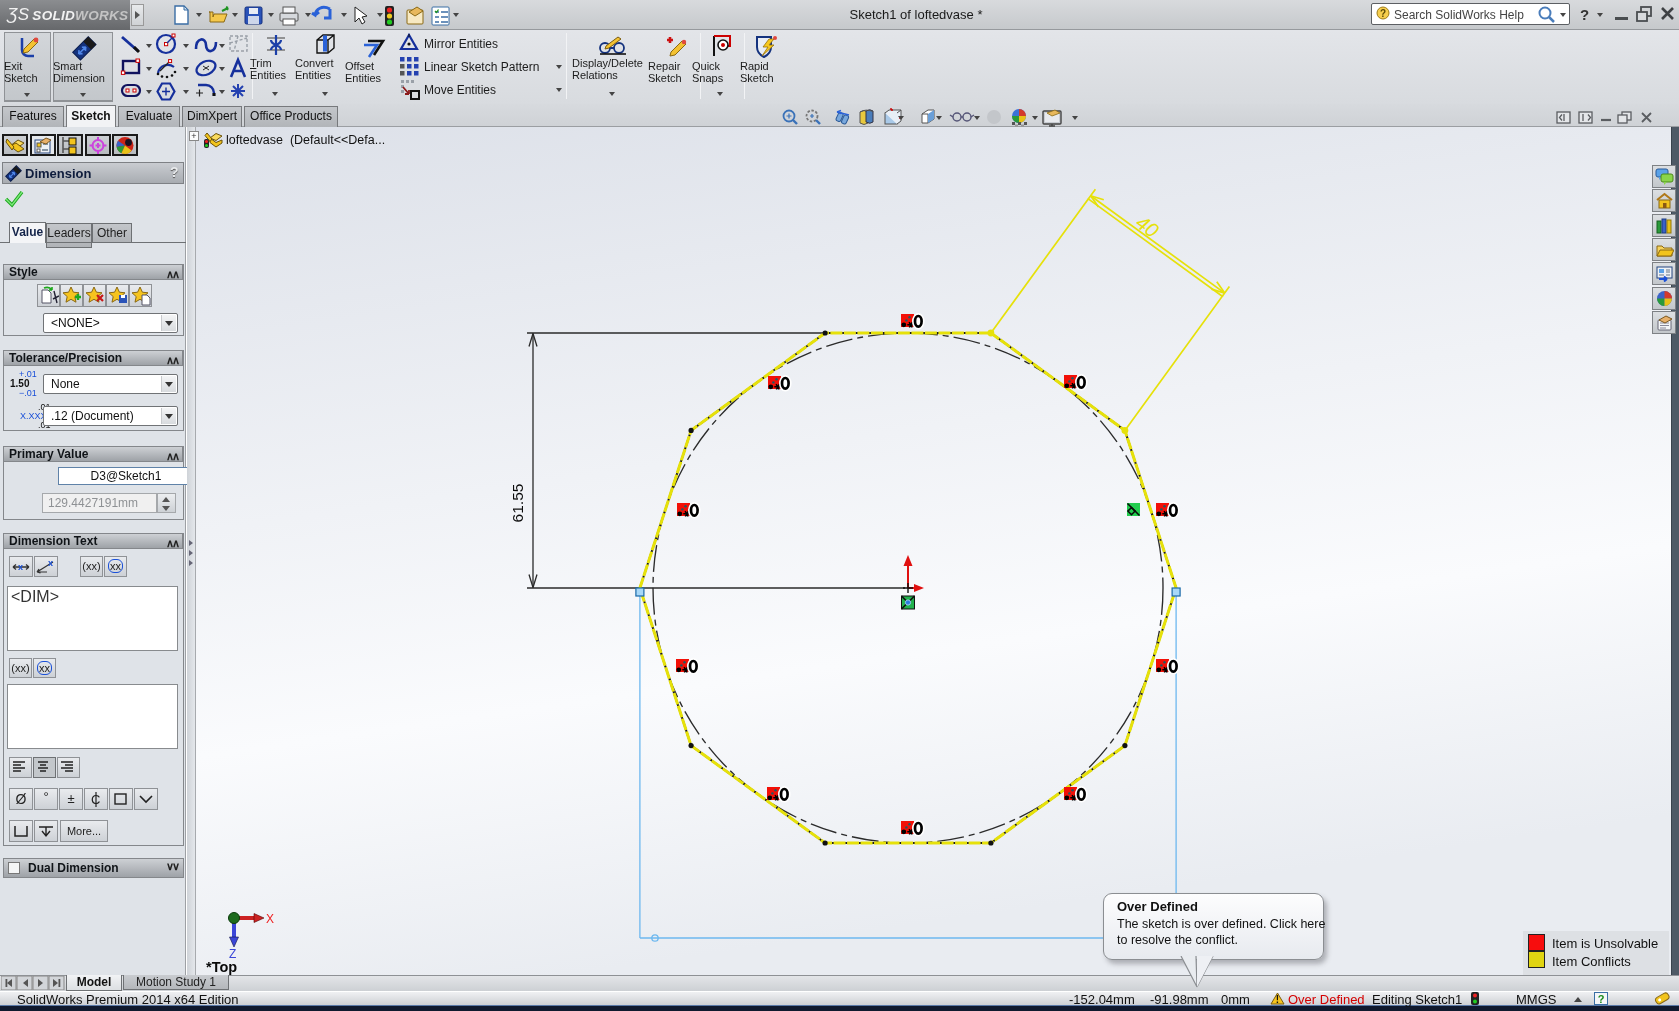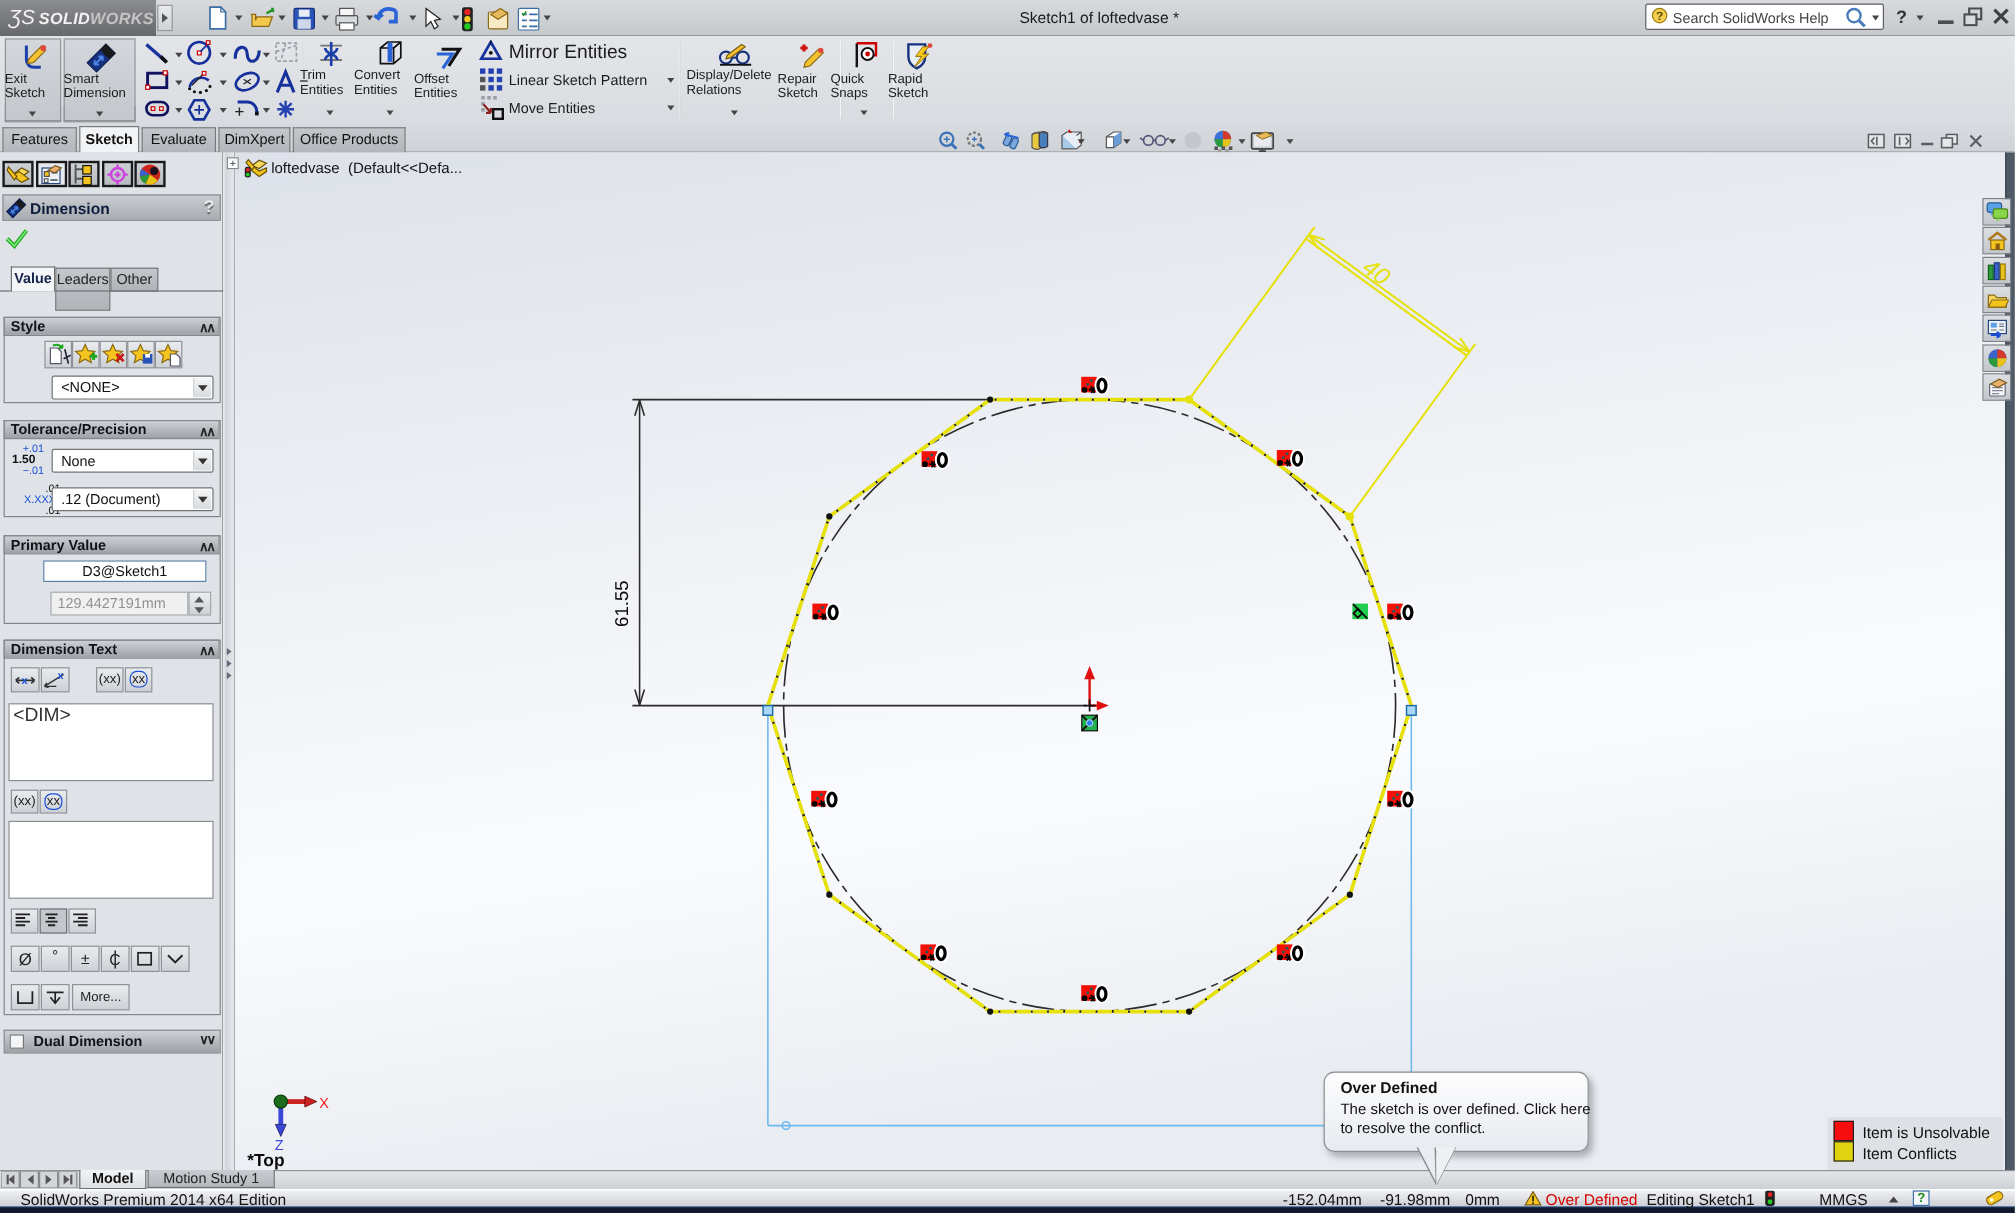--- a/index.html
+++ b/index.html
@@ -182,7 +182,7 @@
     <circle cx="11" cy="11" r="1.6" fill="#111"></circle>
     <path d="M11,1 v3" stroke="#111" stroke-width="1"></path>
 </svg>
-<div class="abs rlabel" style="left:424px;top:38px;text-align:left;font-size:16px">Mirror Entities</div>
+<div class="abs rlabel" style="left:424px;top:38px;text-align:left;font-size:12px">Mirror Entities</div>
 <svg class="abs" style="left:399px;top:56px" width="20" height="20" viewBox="0 0 20 20">
  <g fill="#2441b0">
       <rect x="1" y="1" width="4.5" height="4.5"></rect>

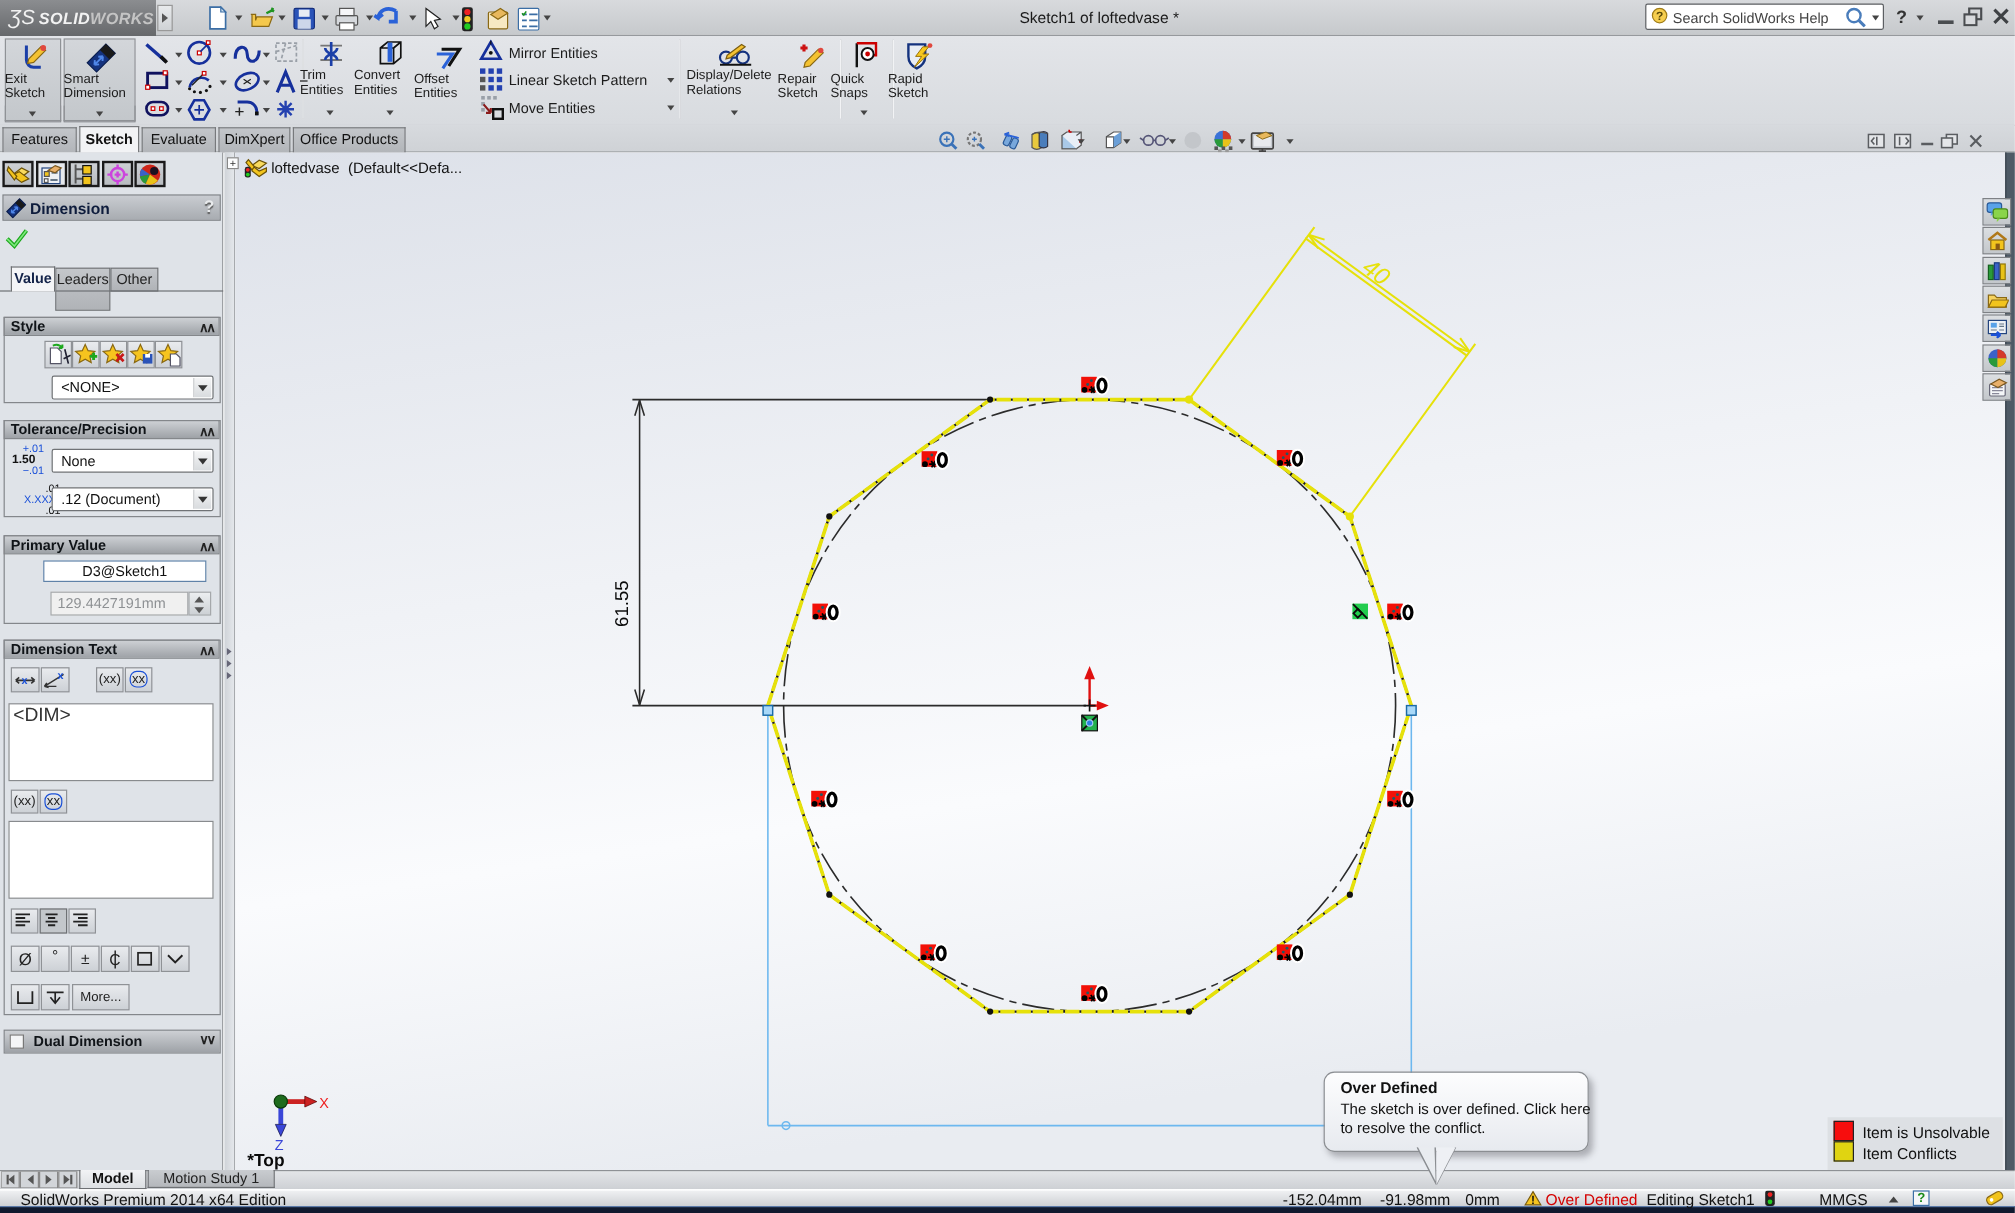--- a/index.html
+++ b/index.html
@@ -379,7 +379,7 @@
   </svg>
 
 <div class="abs" style="left:9px;top:222px;width:37px;height:21px;background:#f4f5f7;border:1px solid #6e7174;border-bottom:none;font-size:12px;font-weight:bold;color:#14244a;text-align:center;line-height:19px;z-index:2">Value</div>
-<div class="abs" style="left:46px;top:223px;width:46px;height:36px;background:linear-gradient(#c3c6ca,#b0b3b7);border:1px solid #6e7174;font-size:12px;color:#222;text-align:center;line-height:18px">Leaders</div>
+<div class="abs" style="left:46px;top:223px;width:46px;height:25px;background:linear-gradient(#c3c6ca,#b0b3b7);border:1px solid #6e7174;font-size:12px;color:#222;text-align:center;line-height:18px">Leaders</div>
 <div class="abs" style="left:92px;top:223px;width:40px;height:20px;background:linear-gradient(#c3c6ca,#b0b3b7);border:1px solid #6e7174;font-size:12px;color:#222;text-align:center;line-height:18px">Other</div>
 <div class="abs" style="left:0px;top:242px;width:186px;height:1px;background:#6e7174"></div>
 

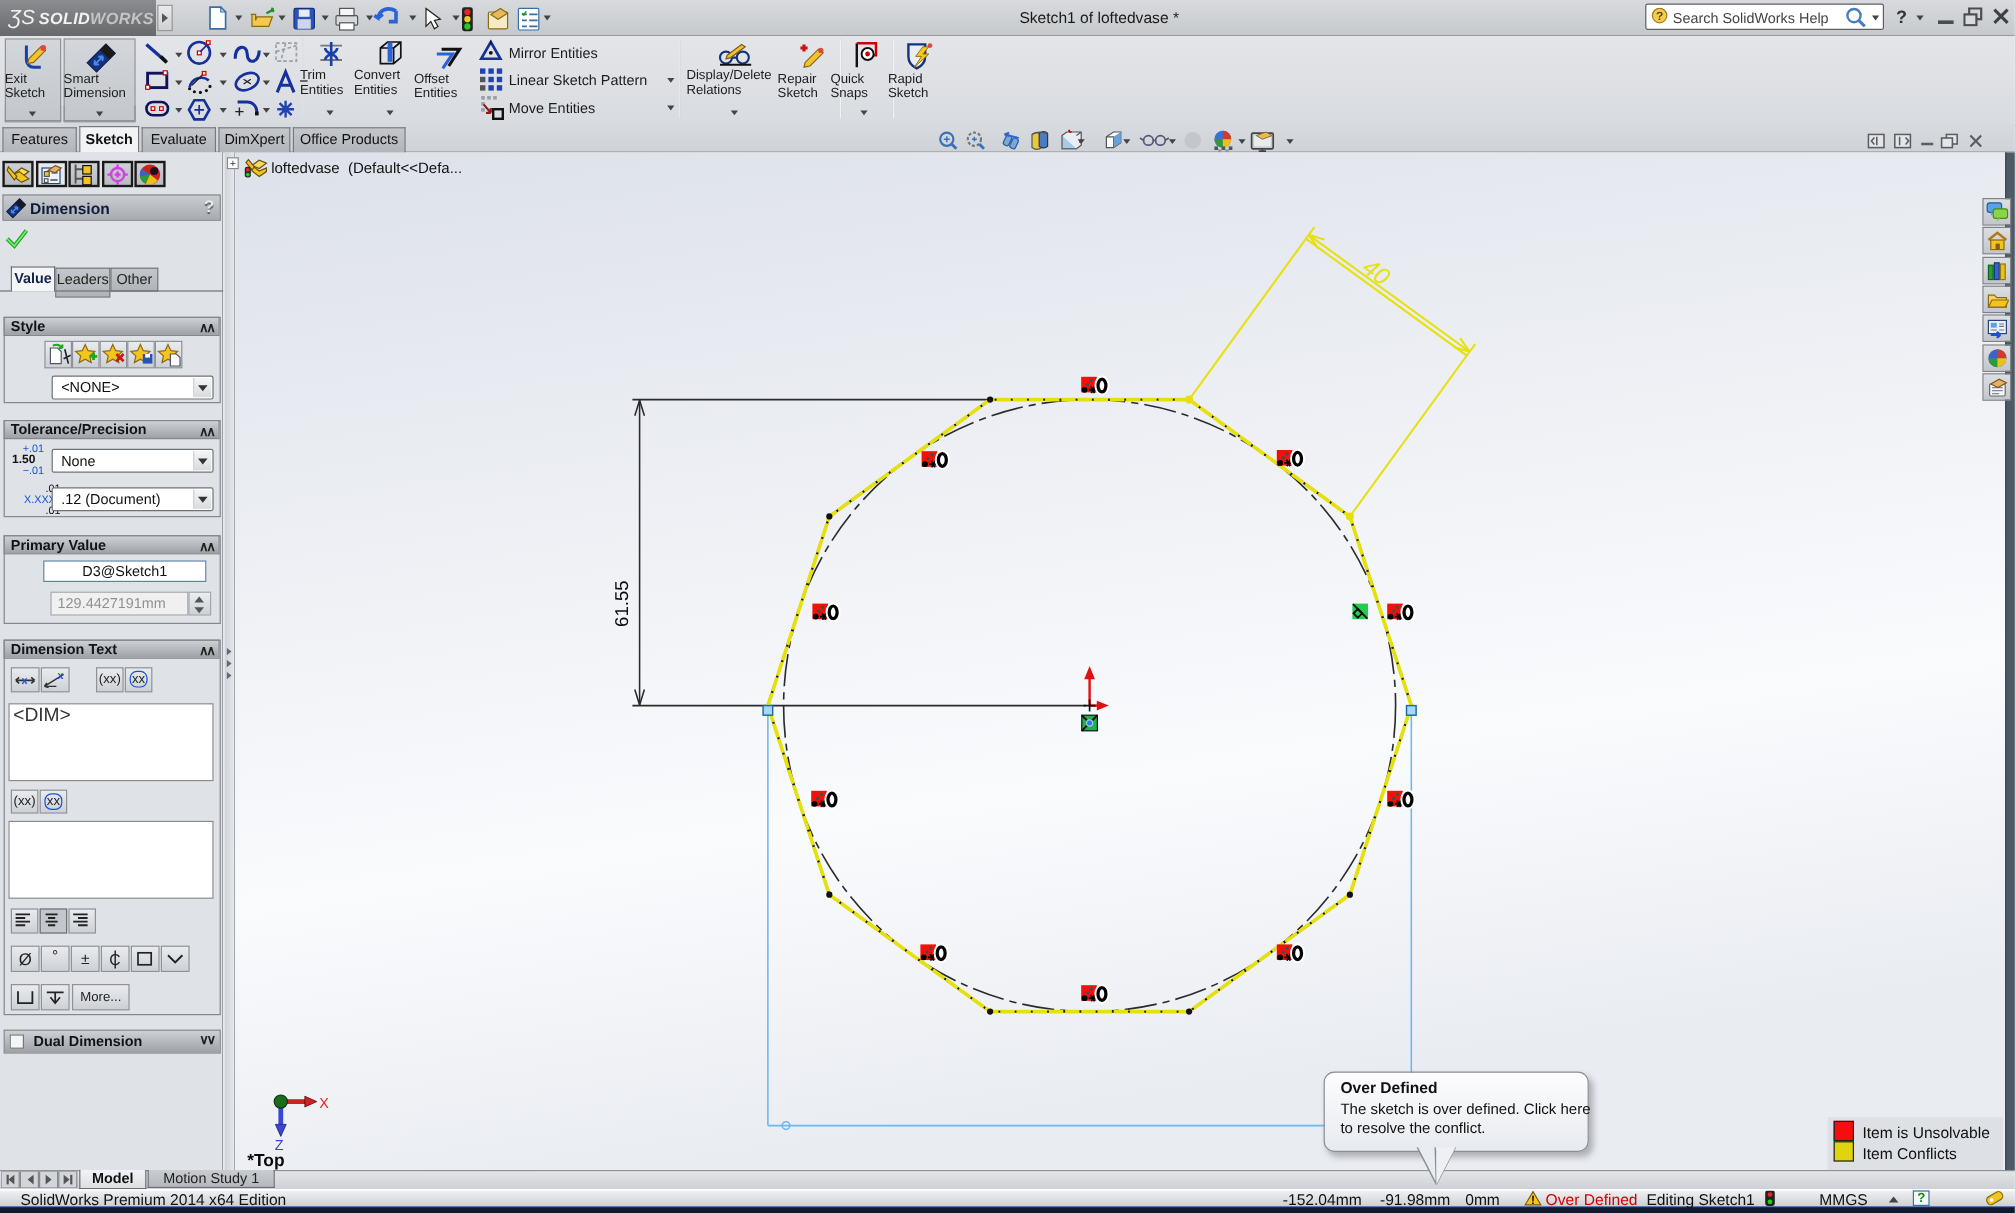--- a/index.html
+++ b/index.html
@@ -424,7 +424,7 @@
 
 <div class="abs" style="left:3px;top:446px;width:181px;height:74px;border:1px solid #84878b;background:#dfe3e8"></div>
 <div class="hdr" style="top:446px">Primary Value<span class="chev">∧∧</span></div>
-<div class="abs" style="left:36px;top:467px;width:136px;height:18px;background:#fff;border:1px solid #5f82a8;font-size:12px;color:#111;text-align:center;line-height:16px">D3@Sketch1</div>
+<div class="abs" style="left:58px;top:467px;width:136px;height:18px;background:#fff;border:1px solid #5f82a8;font-size:12px;color:#111;text-align:center;line-height:16px">D3@Sketch1</div>
 <div class="abs" style="left:42px;top:493px;width:115px;height:20px;background:#f0f0f0;border:1px solid #a5a8ab;font-size:12px;color:#8e9194;line-height:18px;padding-left:5px">129.4427191mm</div>
 <div class="abs" style="left:157px;top:493px;width:19px;height:20px;background:linear-gradient(#eceef0,#cdd1d5);border:1px solid #a5a8ab"></div>
 <div class="abs" style="left:162px;top:497px;width:0;height:0;border-left:4px solid transparent;border-right:4px solid transparent;border-bottom:5px solid #555"></div>

